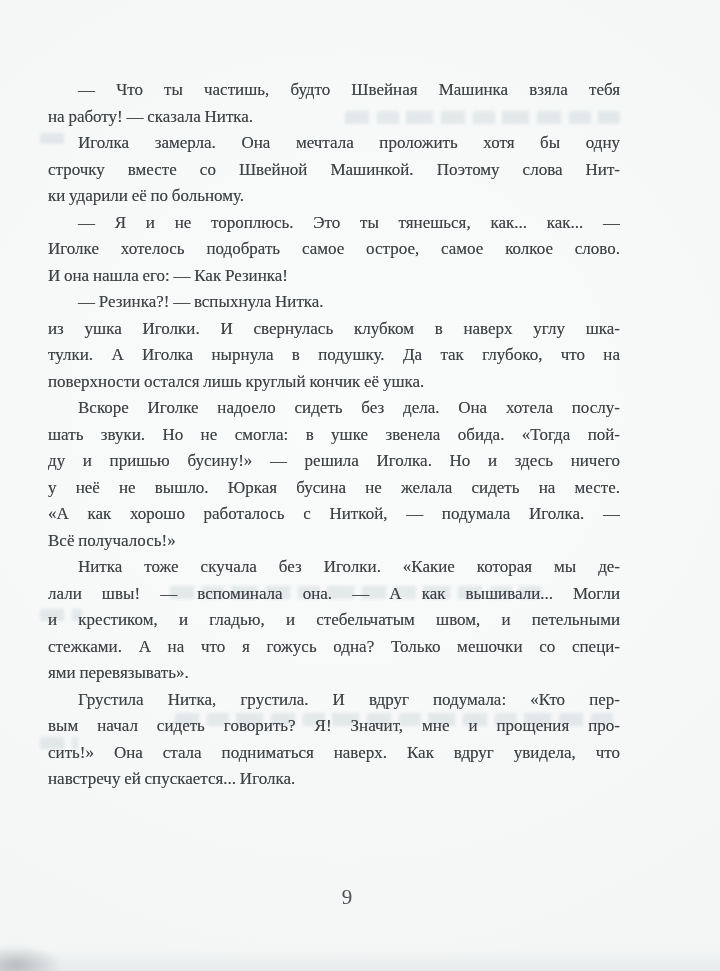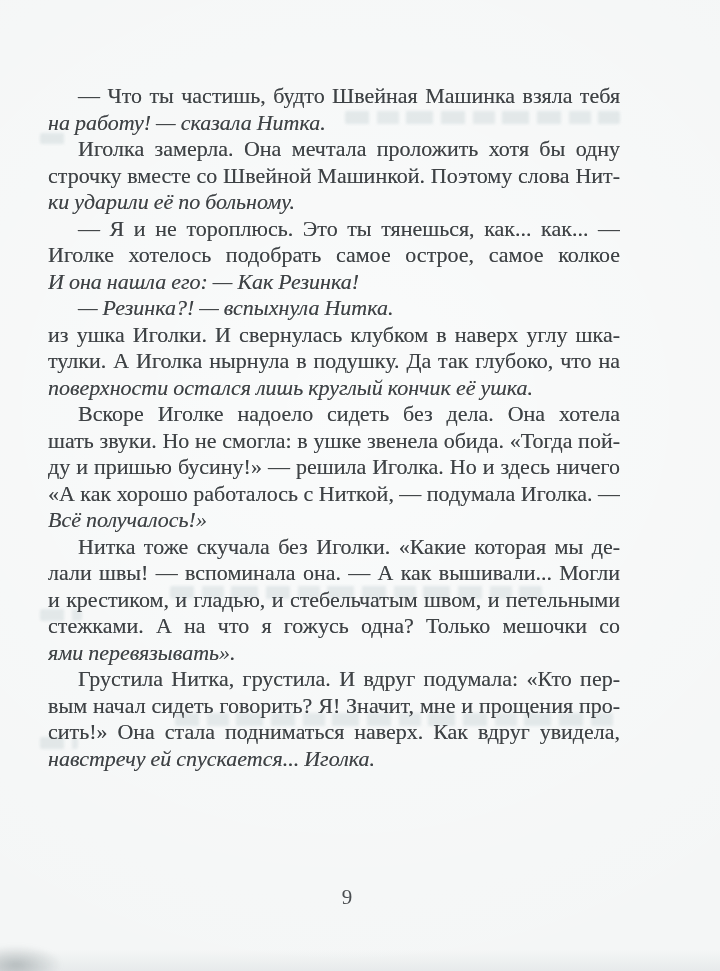--- a/index.html
+++ b/index.html
@@ -19,9 +19,9 @@
   
   .text-block {
     position: absolute;
-    left: 48px; top: 83px;
+    left: 48px; top: 77px;
     width: 572px;
-    font-size: 22px;
+    font-size: 17px;
     color: #3e4245;
     text-shadow: 0 0 0.6px rgba(62,66,69,0.55);
   }

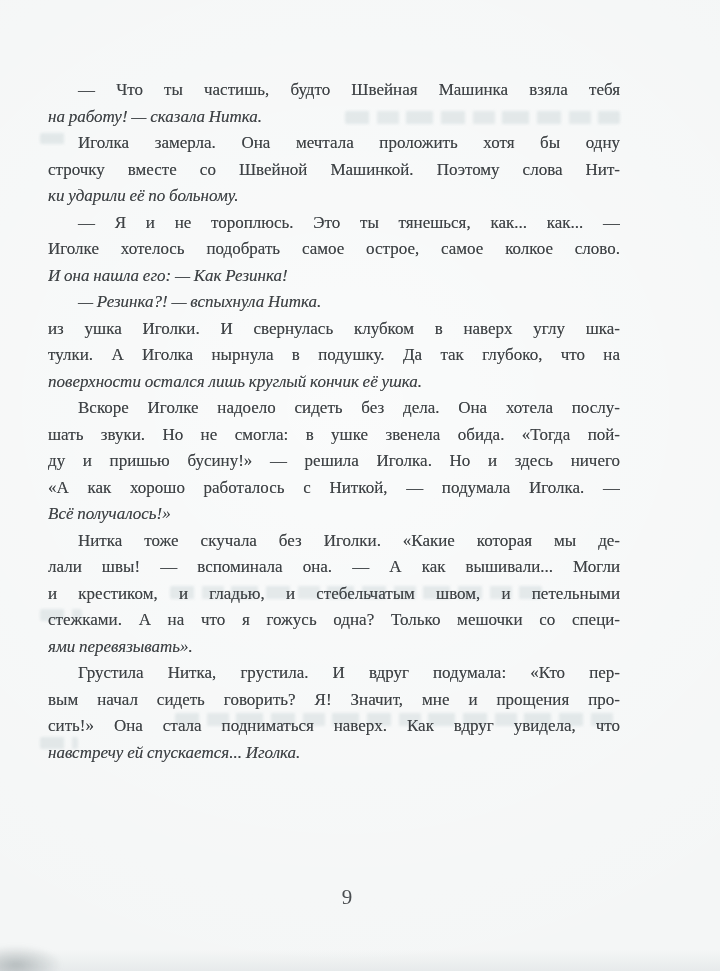--- a/index.html
+++ b/index.html
@@ -34,7 +34,7 @@
     word-spacing: -0.5px;
   }
   .line.first { text-indent: 30px; }
-  .line.last  { text-align-last: left; font-style: italic; }
+  .line.last  { text-align-last: left; }
   .page-number {
     position: absolute;
     left: 48px; top: 884px;

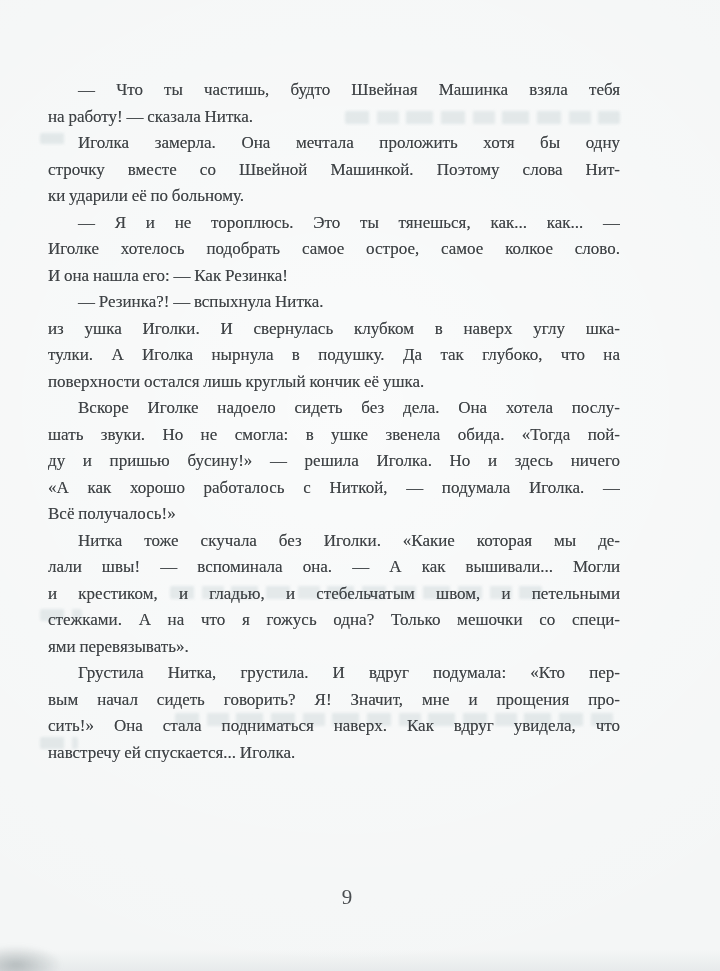--- a/index.html
+++ b/index.html
@@ -115,6 +115,7 @@
         <div class="line first">Вскоре Иголке надоело сидеть без дела. Она хотела послу-</div>
         <div class="line">шать звуки. Но не смогла: в ушке звенела обида. «Тогда пой-</div>
         <div class="line">ду и пришью бусину!» — решила Иголка. Но и здесь ничего</div>
+        <div class="line">у неё не вышло. Юркая бусина не желала сидеть на месте.</div>
         <div class="line">«А как хорошо работалось с Ниткой, — подумала Иголка. —</div>
         <div class="line last">Всё получалось!»</div>
       </div>

